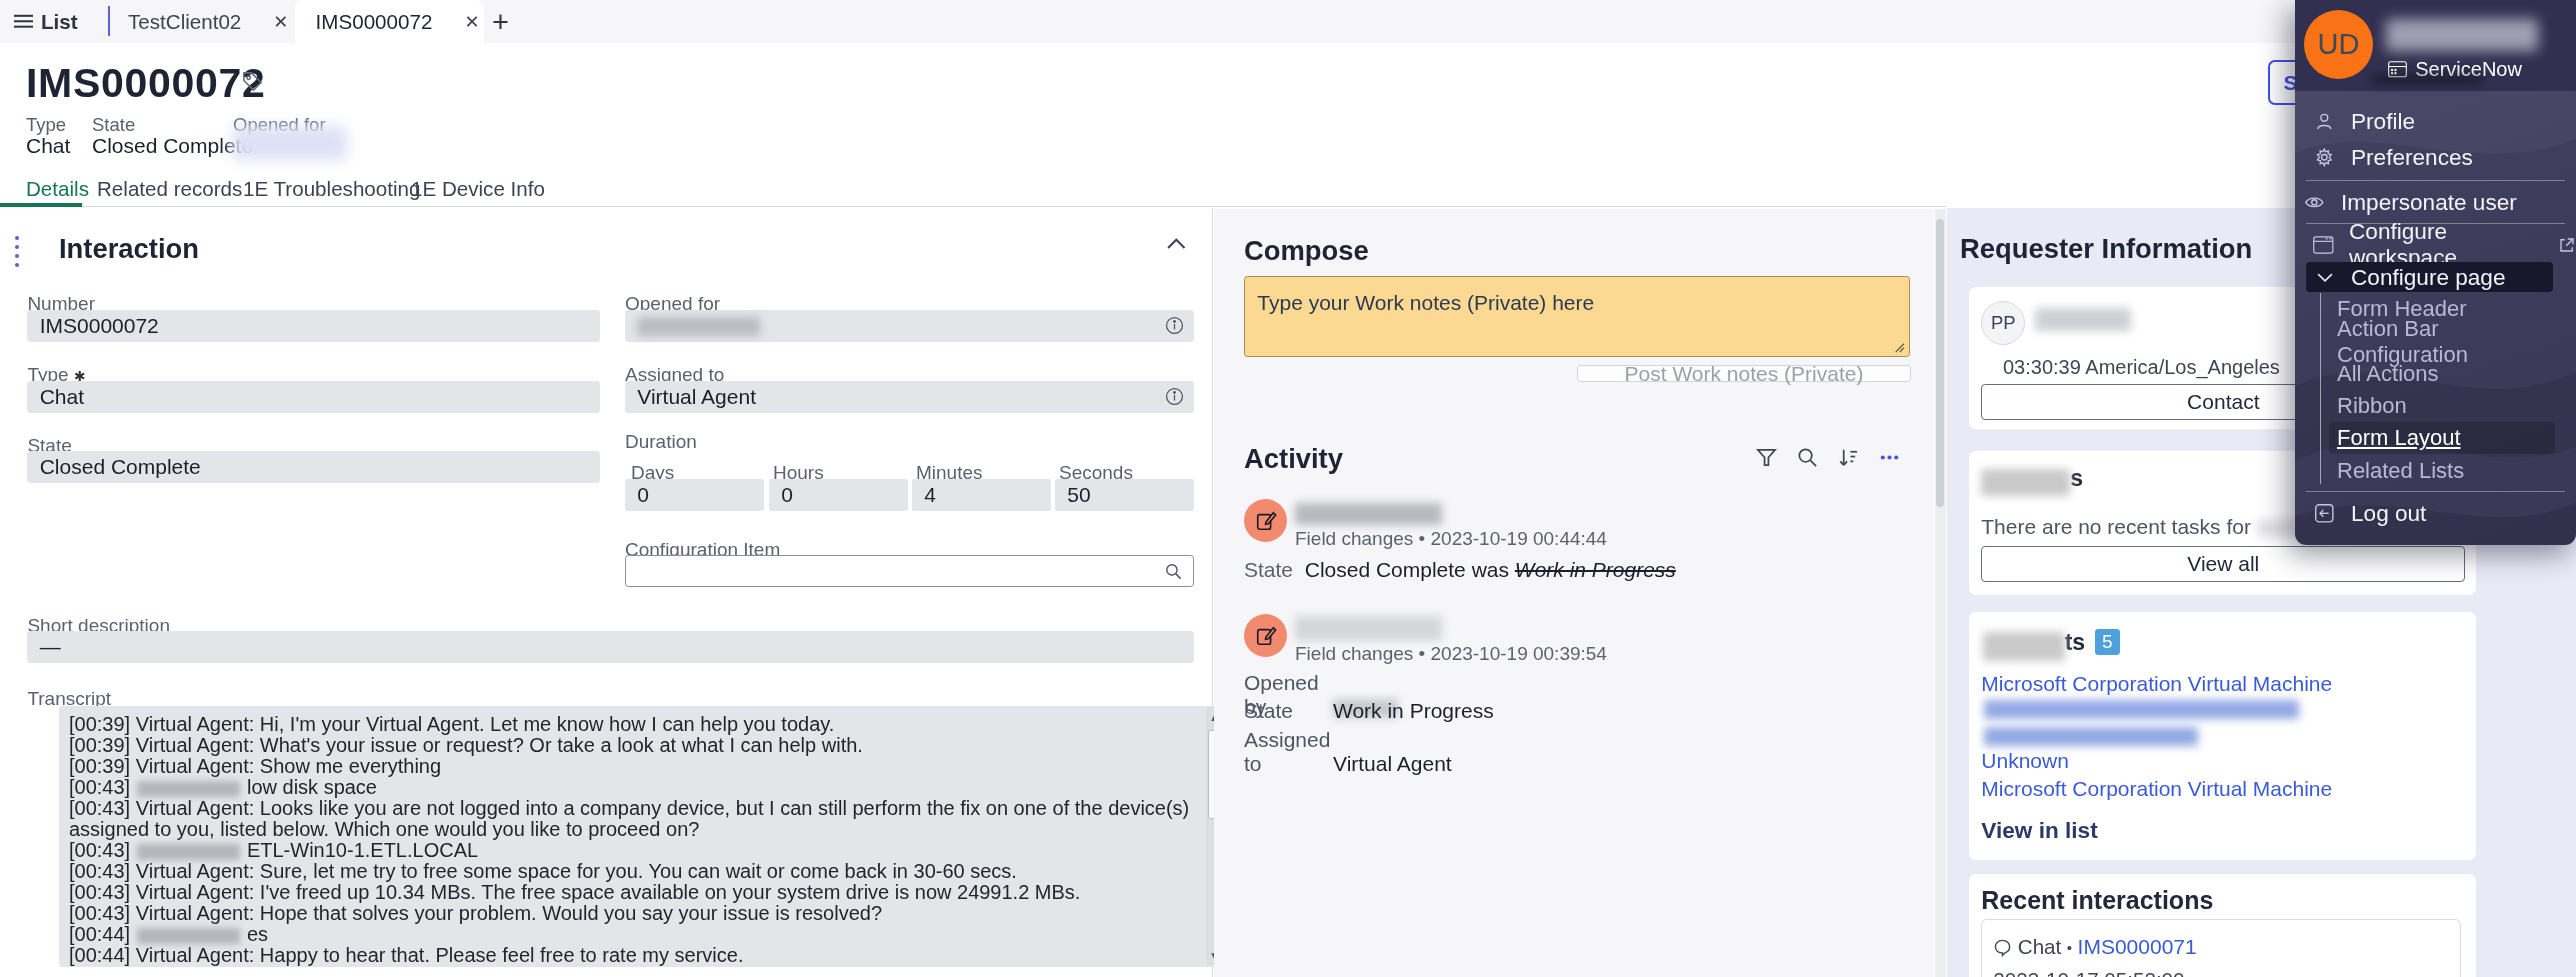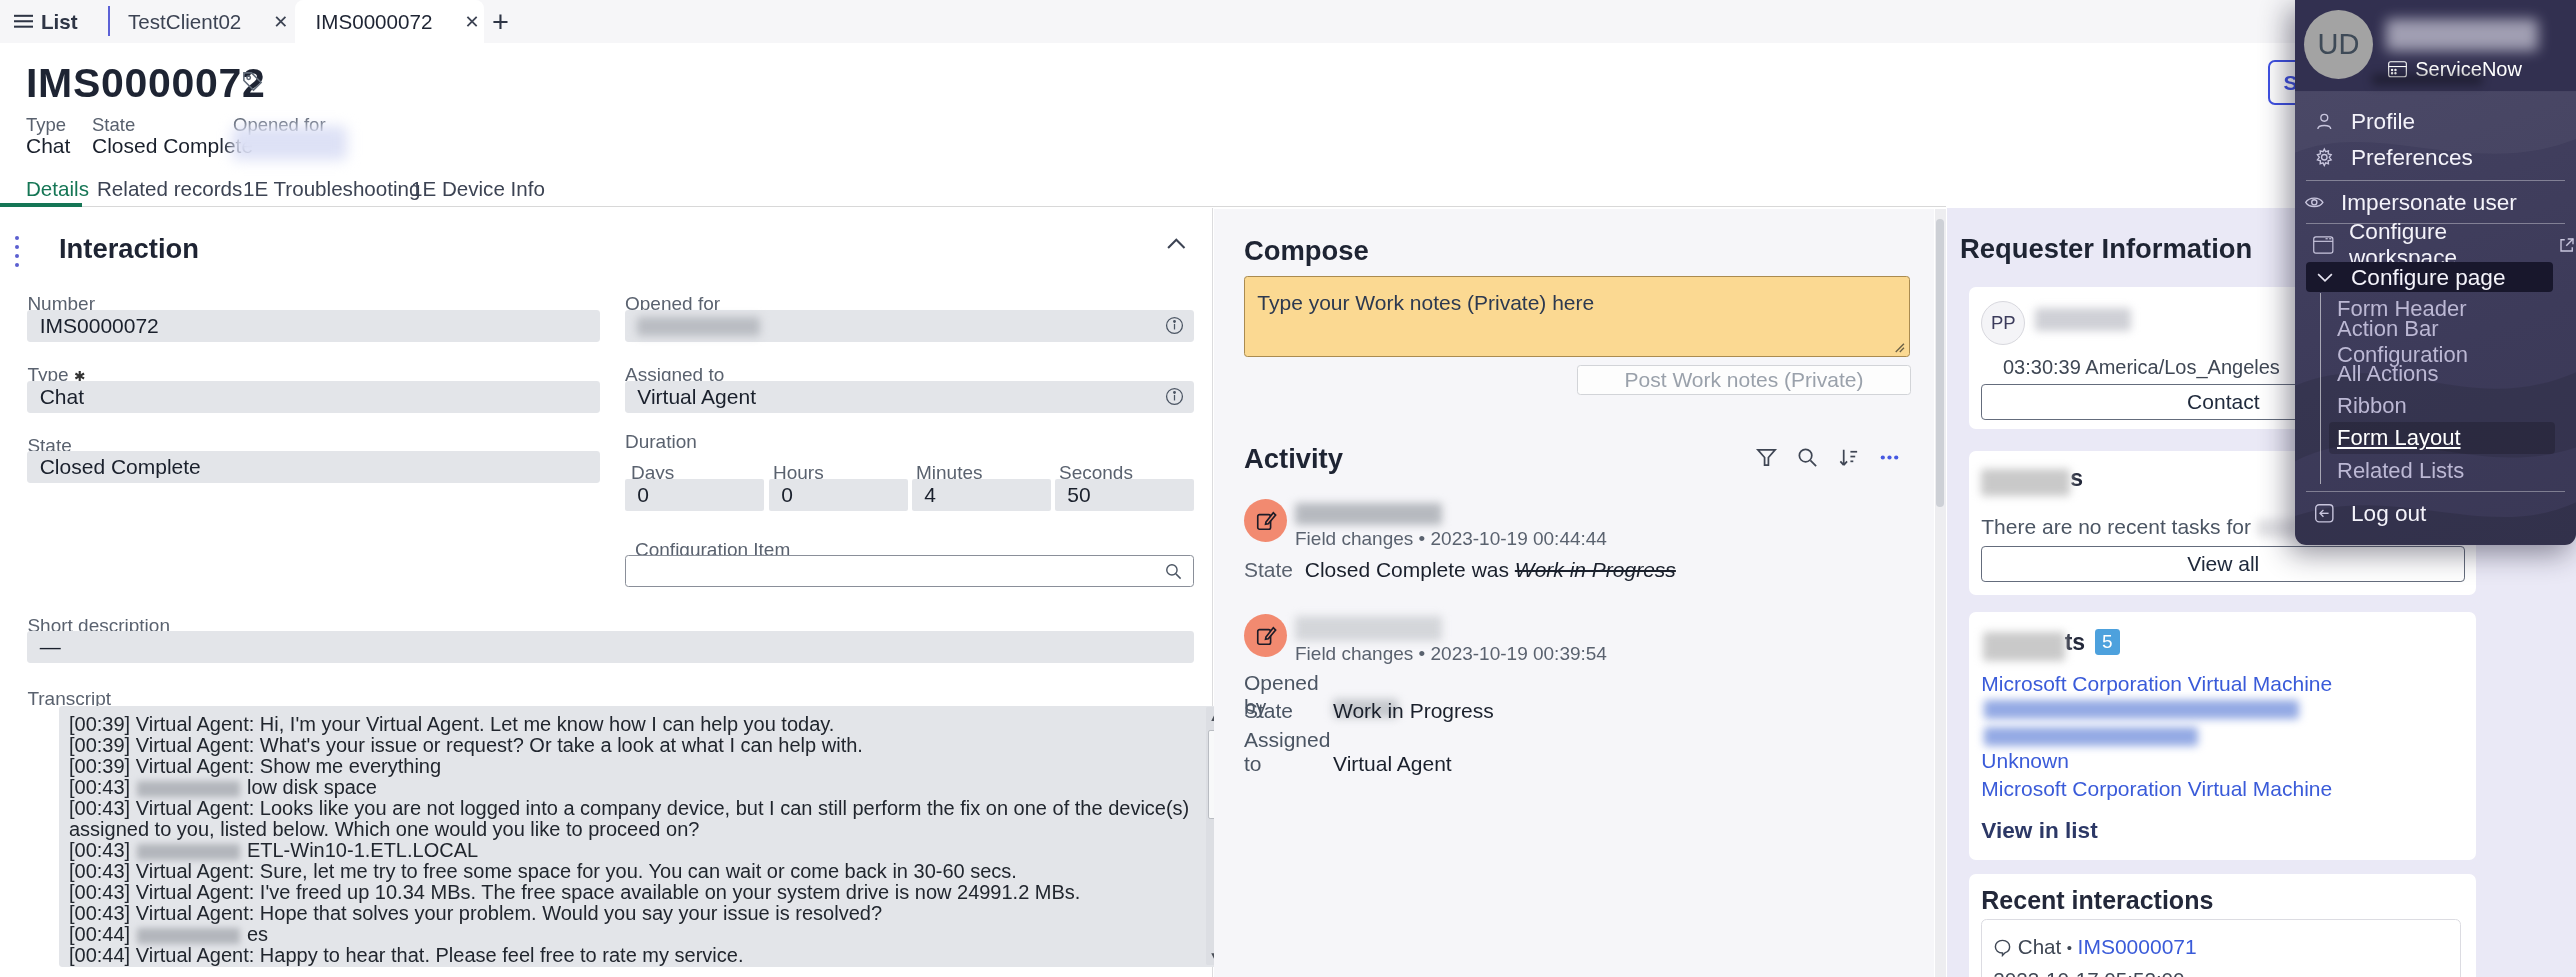--- a/index.html
+++ b/index.html
@@ -83,7 +83,7 @@
   .user-menu { left:2295px; top:0; width:281px; height:545px; border-radius:0 0 11px 11px; overflow:hidden; box-shadow:-6.9px 8.2px 27.4px rgba(20,18,40,.45); z-index:50; }
   .um-header { position:absolute; left:0; top:0; width:281px; height:91px; background:#323050; }
   .um-body { position:absolute; left:0; top:91px; width:281px; height:454px; background:linear-gradient(160deg,#434160 0%,#3d3b5a 55%,#3a3856 100%); }
-  .um-avatar { position:absolute; left:9px; top:9.6px; width:69px; height:69px; border-radius:50%; background:#a3a3a3; display:flex; align-items:center; justify-content:center; font-size:29px; color:#3e4a57; }
+  .um-avatar { position:absolute; left:9px; top:9.6px; width:69px; height:69px; border-radius:50%; background:#f97316; display:flex; align-items:center; justify-content:center; font-size:29px; color:#3e4a57; }
   .um-name-blur { position:absolute; left:91px; top:19px; width:152px; height:32px; background:#b4b2c4; opacity:.85; border-radius:4.1px; filter:blur(6.2px); }
   .um-org { position:absolute; left:93px; top:58px; display:flex; align-items:center; gap:8.2px; color:#fff; font-size:20px; }
   .um-sub-blur { position:absolute; left:77px; top:74px; width:110px; height:11px; background:rgba(0,0,0,.35); border-radius:2.7px; filter:blur(4.8px); }

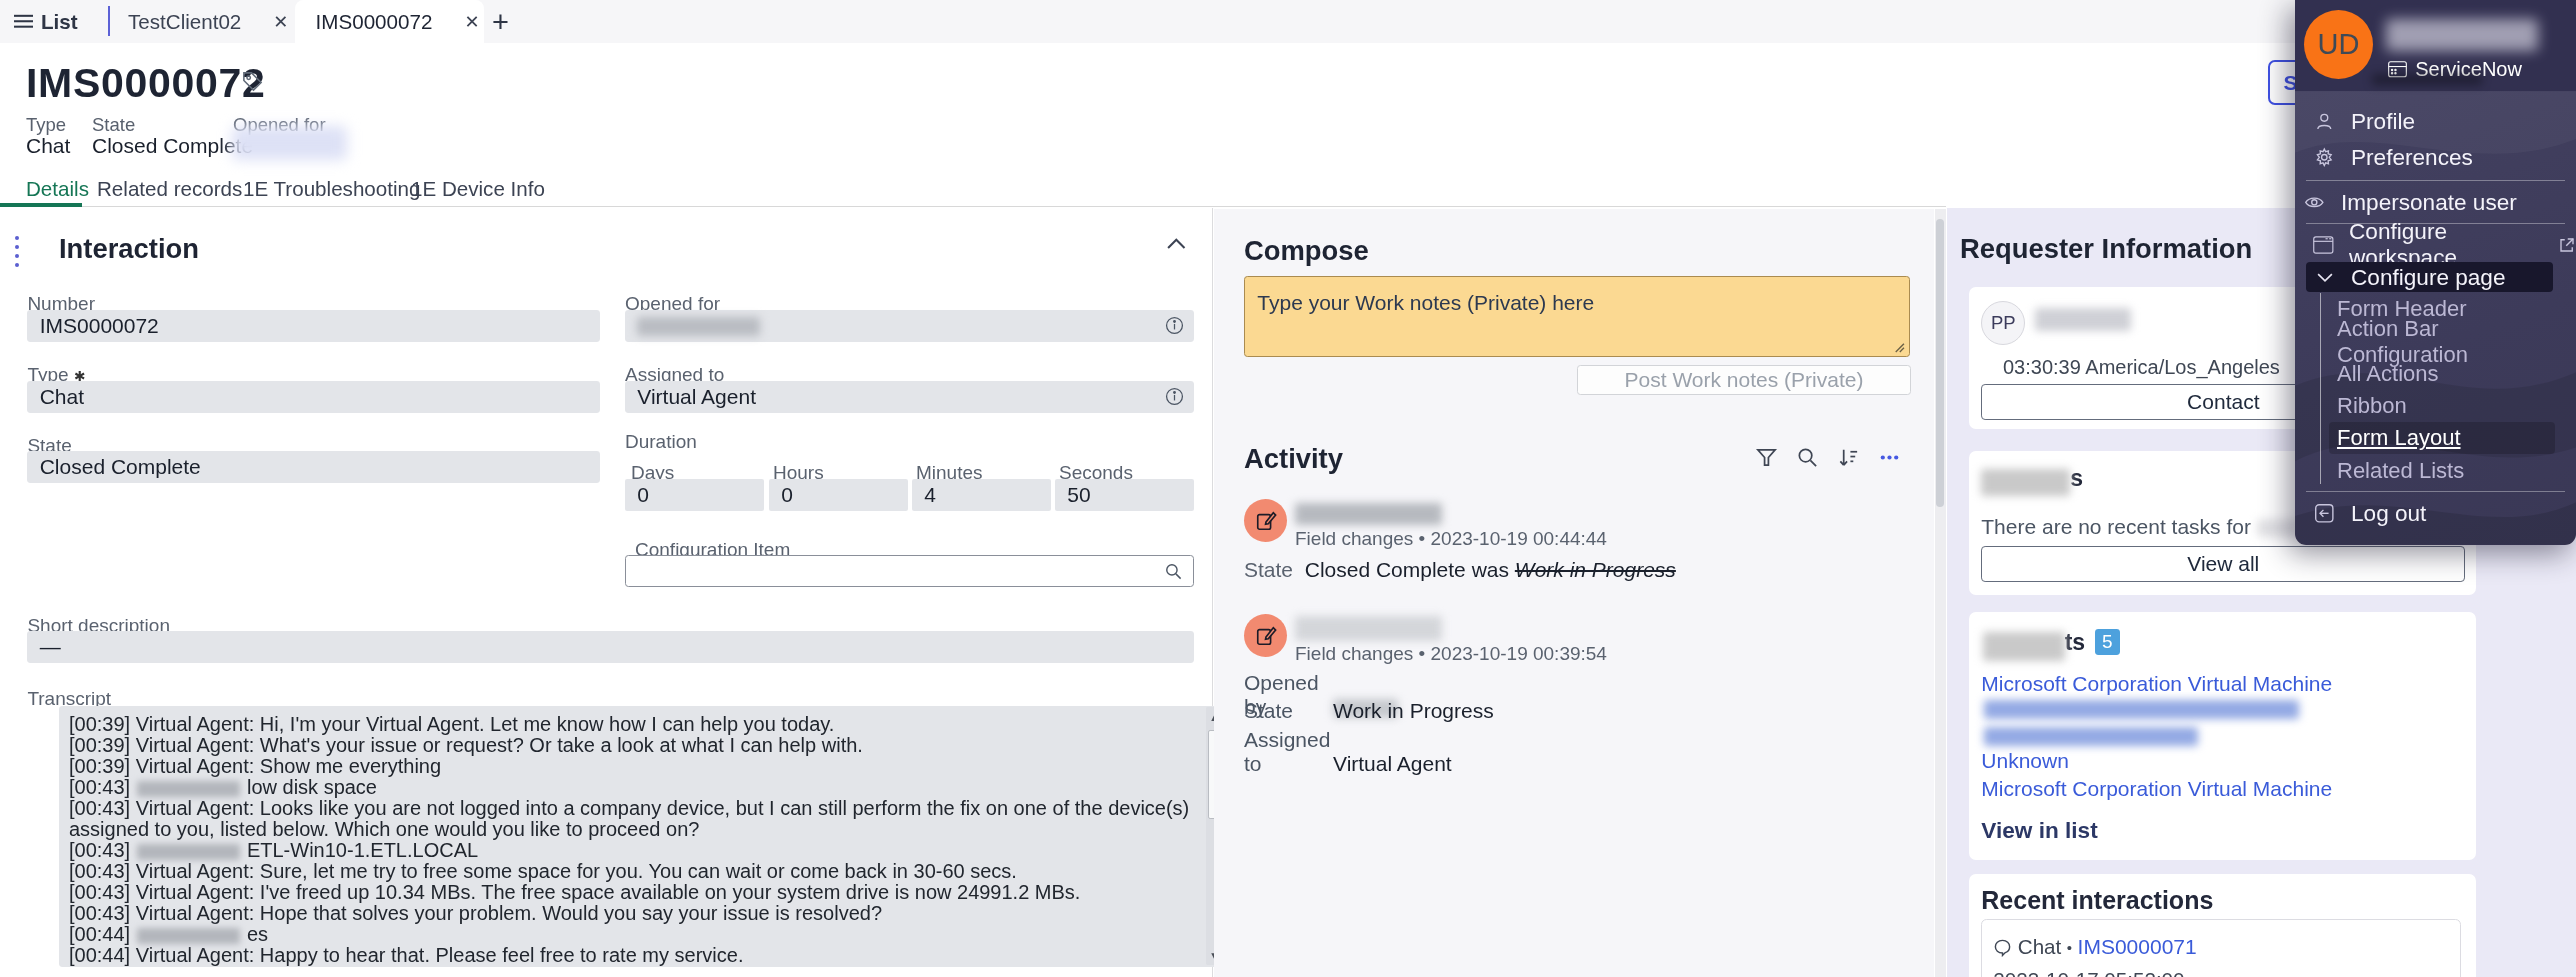--- a/index.html
+++ b/index.html
@@ -57,7 +57,7 @@
   .compose-box { left:1244px; top:276px; width:666px; height:81px; background:#fbd992; border:1.4px solid #aa8b50; border-radius:3.4px; }
   .compose-ph { position:absolute; left:12.3px; top:13.7px; font-size:21px; color:#2c3950; }
   .resize-glyph { position:absolute; right:4.1px; bottom:2.7px; width:12.3px; height:12.3px; }
-  .post-btn { left:1577px; top:365px; width:334px; height:30px; background:#fdfdfd; border:1.4px solid #d2d4d8; border-radius:3.4px; color:#9aa1ab; font-size:21px; display:flex; align-items:center; justify-content:center; }
+  .post-btn { left:1577px; top:365px; width:334px; height:17px; background:#fdfdfd; border:1.4px solid #d2d4d8; border-radius:3.4px; color:#9aa1ab; font-size:21px; display:flex; align-items:center; justify-content:center; }
   .act-icons { left:1755px; top:446px; display:flex; gap:18px; align-items:center; }
   .avatar-coral { position:absolute; width:43px; height:43px; border-radius:50%; background:#f28a70; display:flex; align-items:center; justify-content:center; }
   .meta-line { position:absolute; font-size:19px; color:#5a626f; }

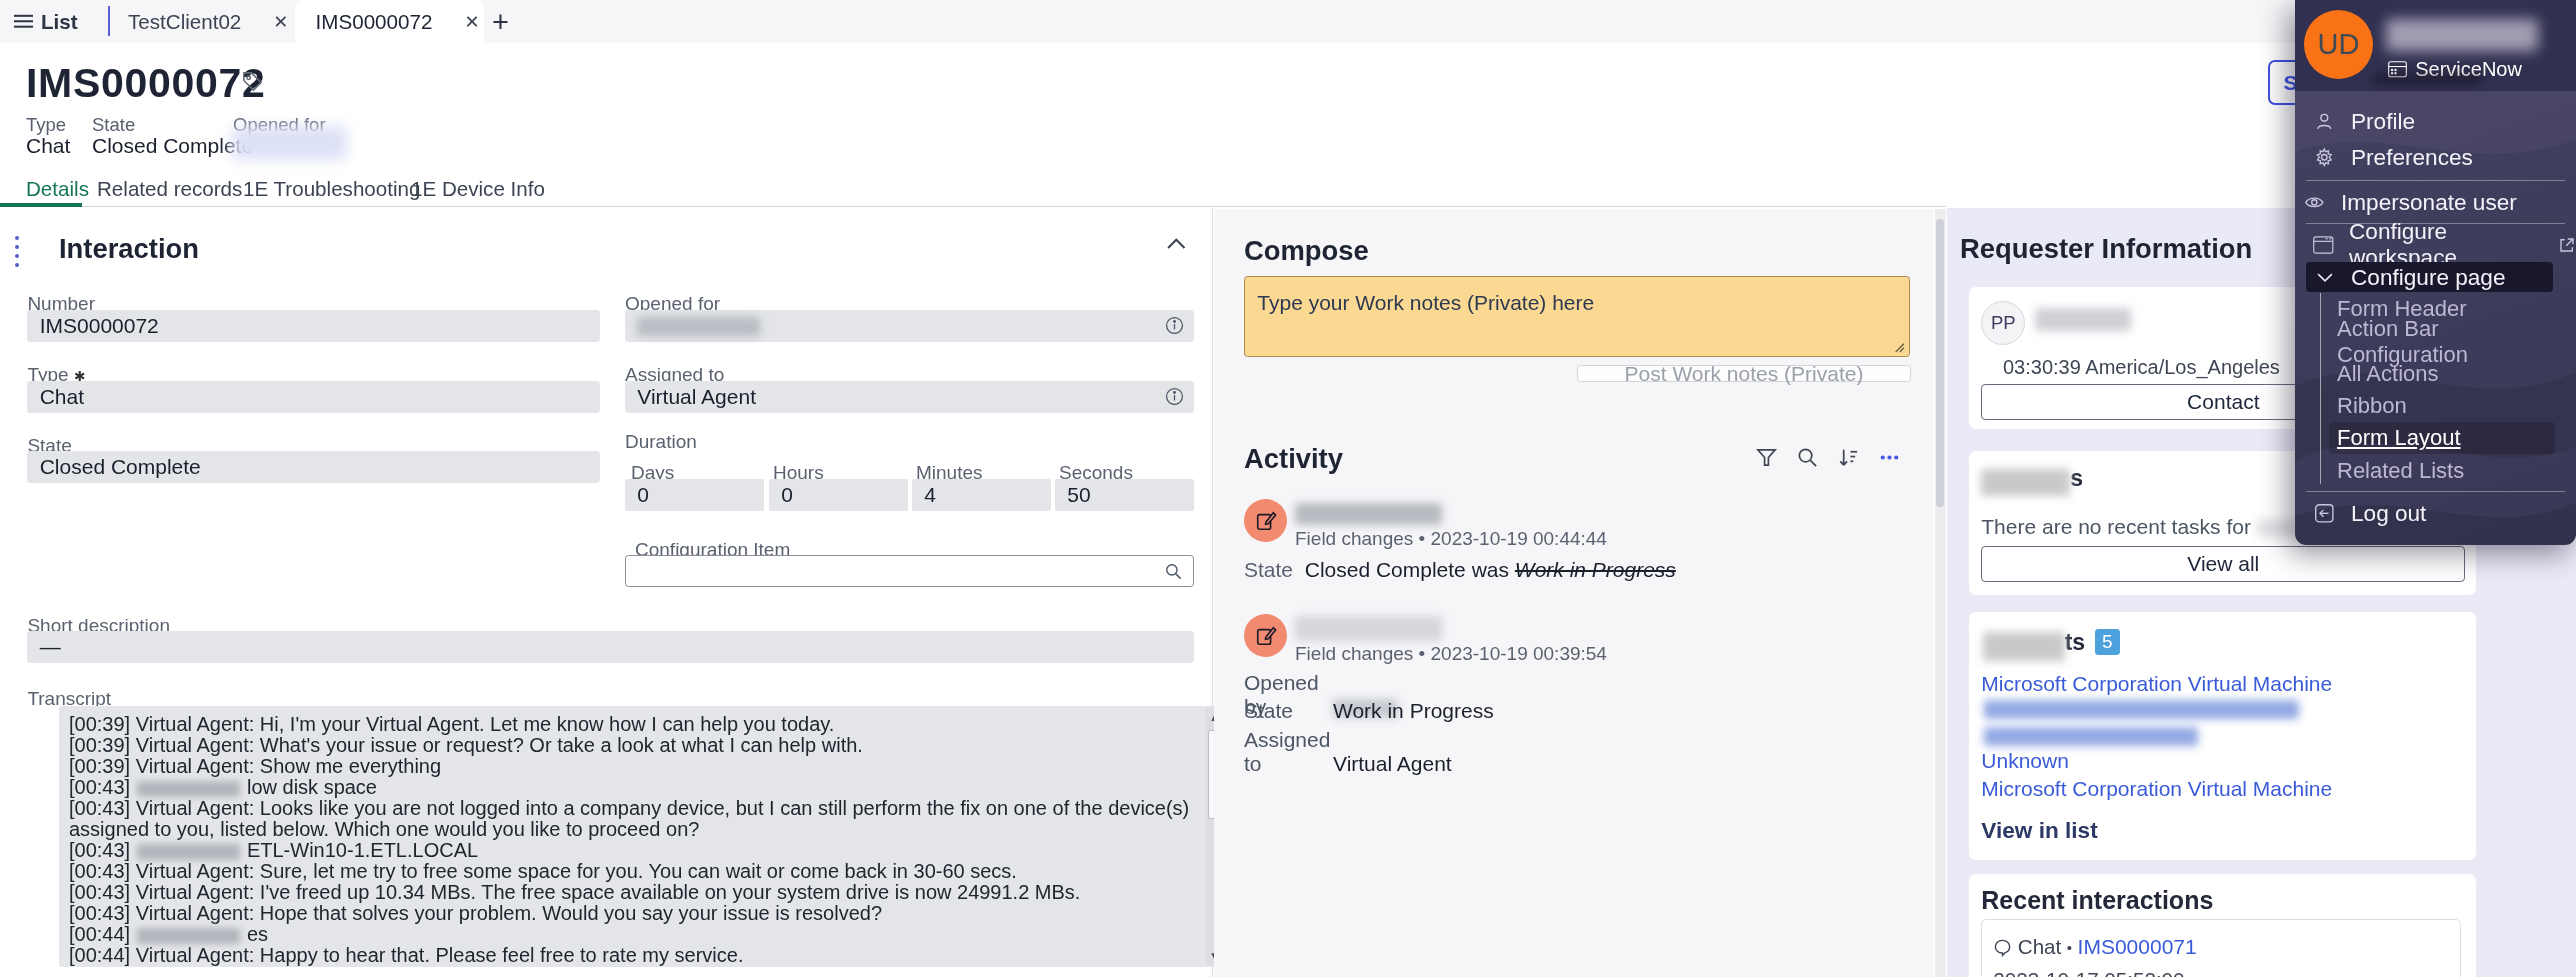--- a/index.html
+++ b/index.html
@@ -211,7 +211,7 @@
   <div class="dur-cell" style="left:912px; top:479px; width:139px;">4</div>
   <div class="dur-cell" style="left:1055px; top:479px; width:139px;">50</div>
 
-  <div class="f-label" style="left:625px; top:539px;margin-left:10px;">Configuration Item</div>
+  <div class="f-label" style="left:625px; top:539px;">Configuration Item</div>
   <div class="f-input white" style="left:625px; top:555px; width:569px;">
     <span class="info-i" style="top:5.5px;">
       <svg width="19" height="19" viewBox="0 0 24 24" fill="none" stroke="#4b5563" stroke-width="1.8">

